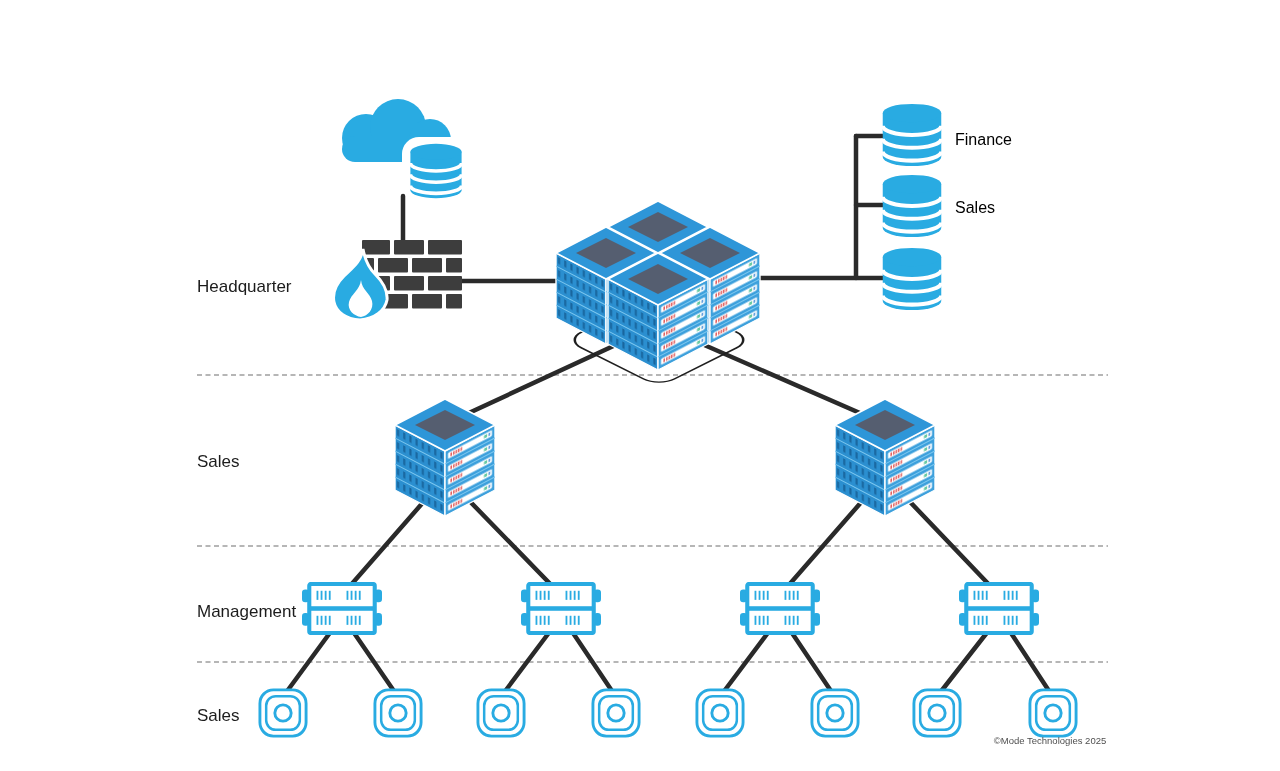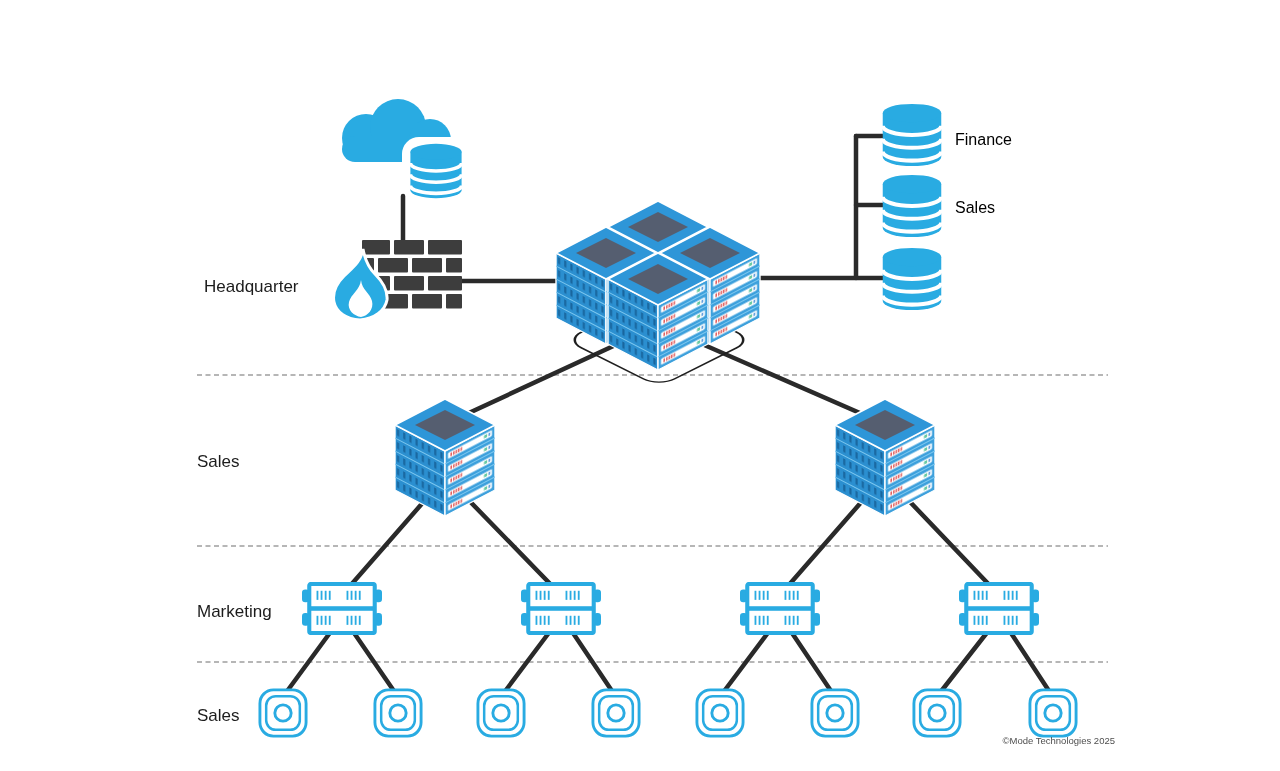--- a/index.html
+++ b/index.html
@@ -10,7 +10,7 @@
                 background:#29a9e1;border:2px solid #141414;display:flex;align-items:center;justify-content:center;}
   .title-banner span{font-size:20px;font-weight:500;color:#0e0e12;letter-spacing:.2px;}
   .lvl{position:absolute;left:197px;font-size:17px;color:#1c1c1c;}
-  .lvl-hq{top:277px;margin-left:7px;} .lvl-site{top:452px;} .lvl-sup{top:602px;} .lvl-task{top:706px;}
+  .lvl-hq{top:277px;} .lvl-site{top:452px;} .lvl-sup{top:602px;} .lvl-task{top:706px;}
   .dblabel{position:absolute;left:955px;font-size:16px;color:#000000;line-height:23px;}
   .db-finance{top:128px;} .db-legal{top:196px;} .db-sales{top:256px;width:96px;}
   .copyright{position:absolute;left:985px;top:735px;width:130px;font-size:9.5px;color:#4f4f4f;text-align:right;}

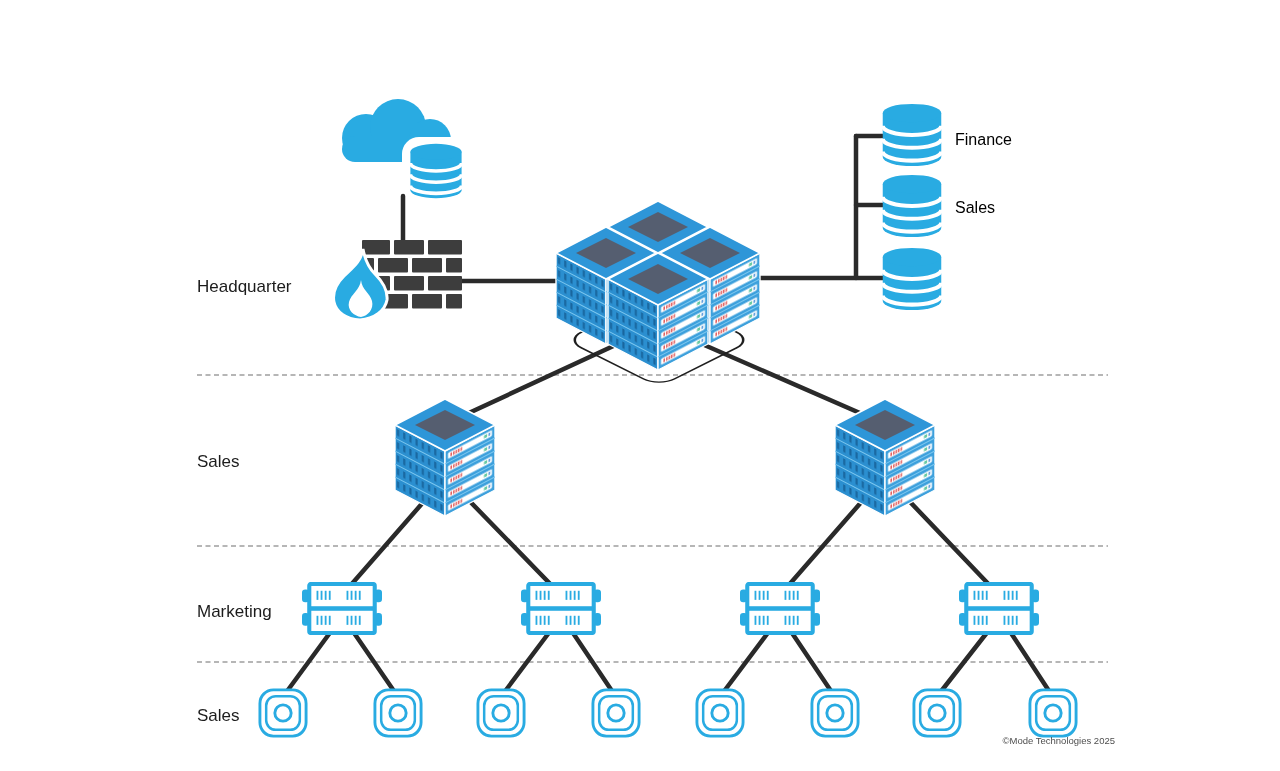--- a/index.html
+++ b/index.html
@@ -192,7 +192,7 @@
 
   <div class="lvl lvl-hq">Headquarter</div>
   <div class="lvl lvl-site">Sales</div>
-  <div class="lvl lvl-sup">Marketing</div>
+  <div class="lvl lvl-sup">Management</div>
   <div class="lvl lvl-task">Sales</div>
 
   <div class="dblabel db-finance">Finance</div>

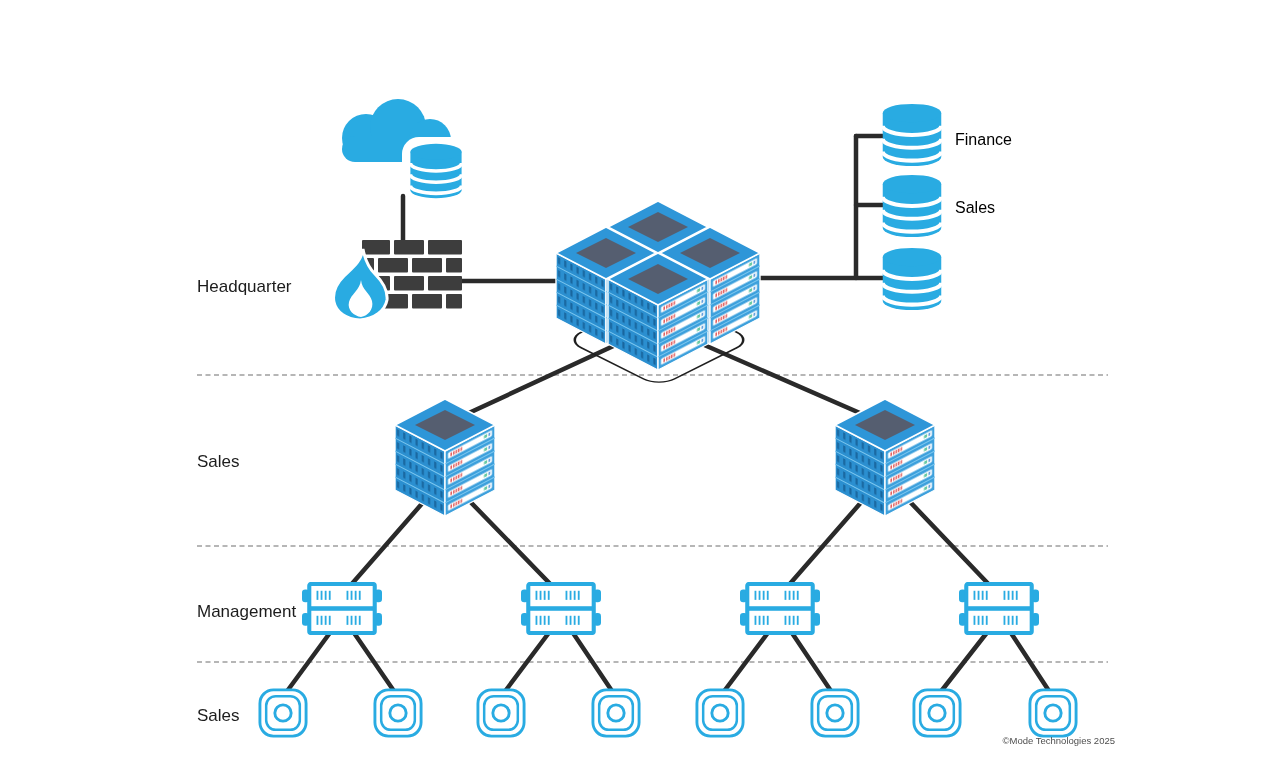--- a/index.html
+++ b/index.html
@@ -13,7 +13,7 @@
   .lvl-hq{top:277px;} .lvl-site{top:452px;} .lvl-sup{top:602px;} .lvl-task{top:706px;}
   .dblabel{position:absolute;left:955px;font-size:16px;color:#000000;line-height:23px;}
   .db-finance{top:128px;} .db-legal{top:196px;} .db-sales{top:256px;width:96px;}
-  .copyright{position:absolute;left:985px;top:735px;width:130px;font-size:9.5px;color:#4f4f4f;text-align:right;}
+  .copyright{position:absolute;left:985px;top:735px;width:130px;font-size:9.5px;color:#4f4f4f;text-align:center;}
 </style>
 </head>
 <body>

